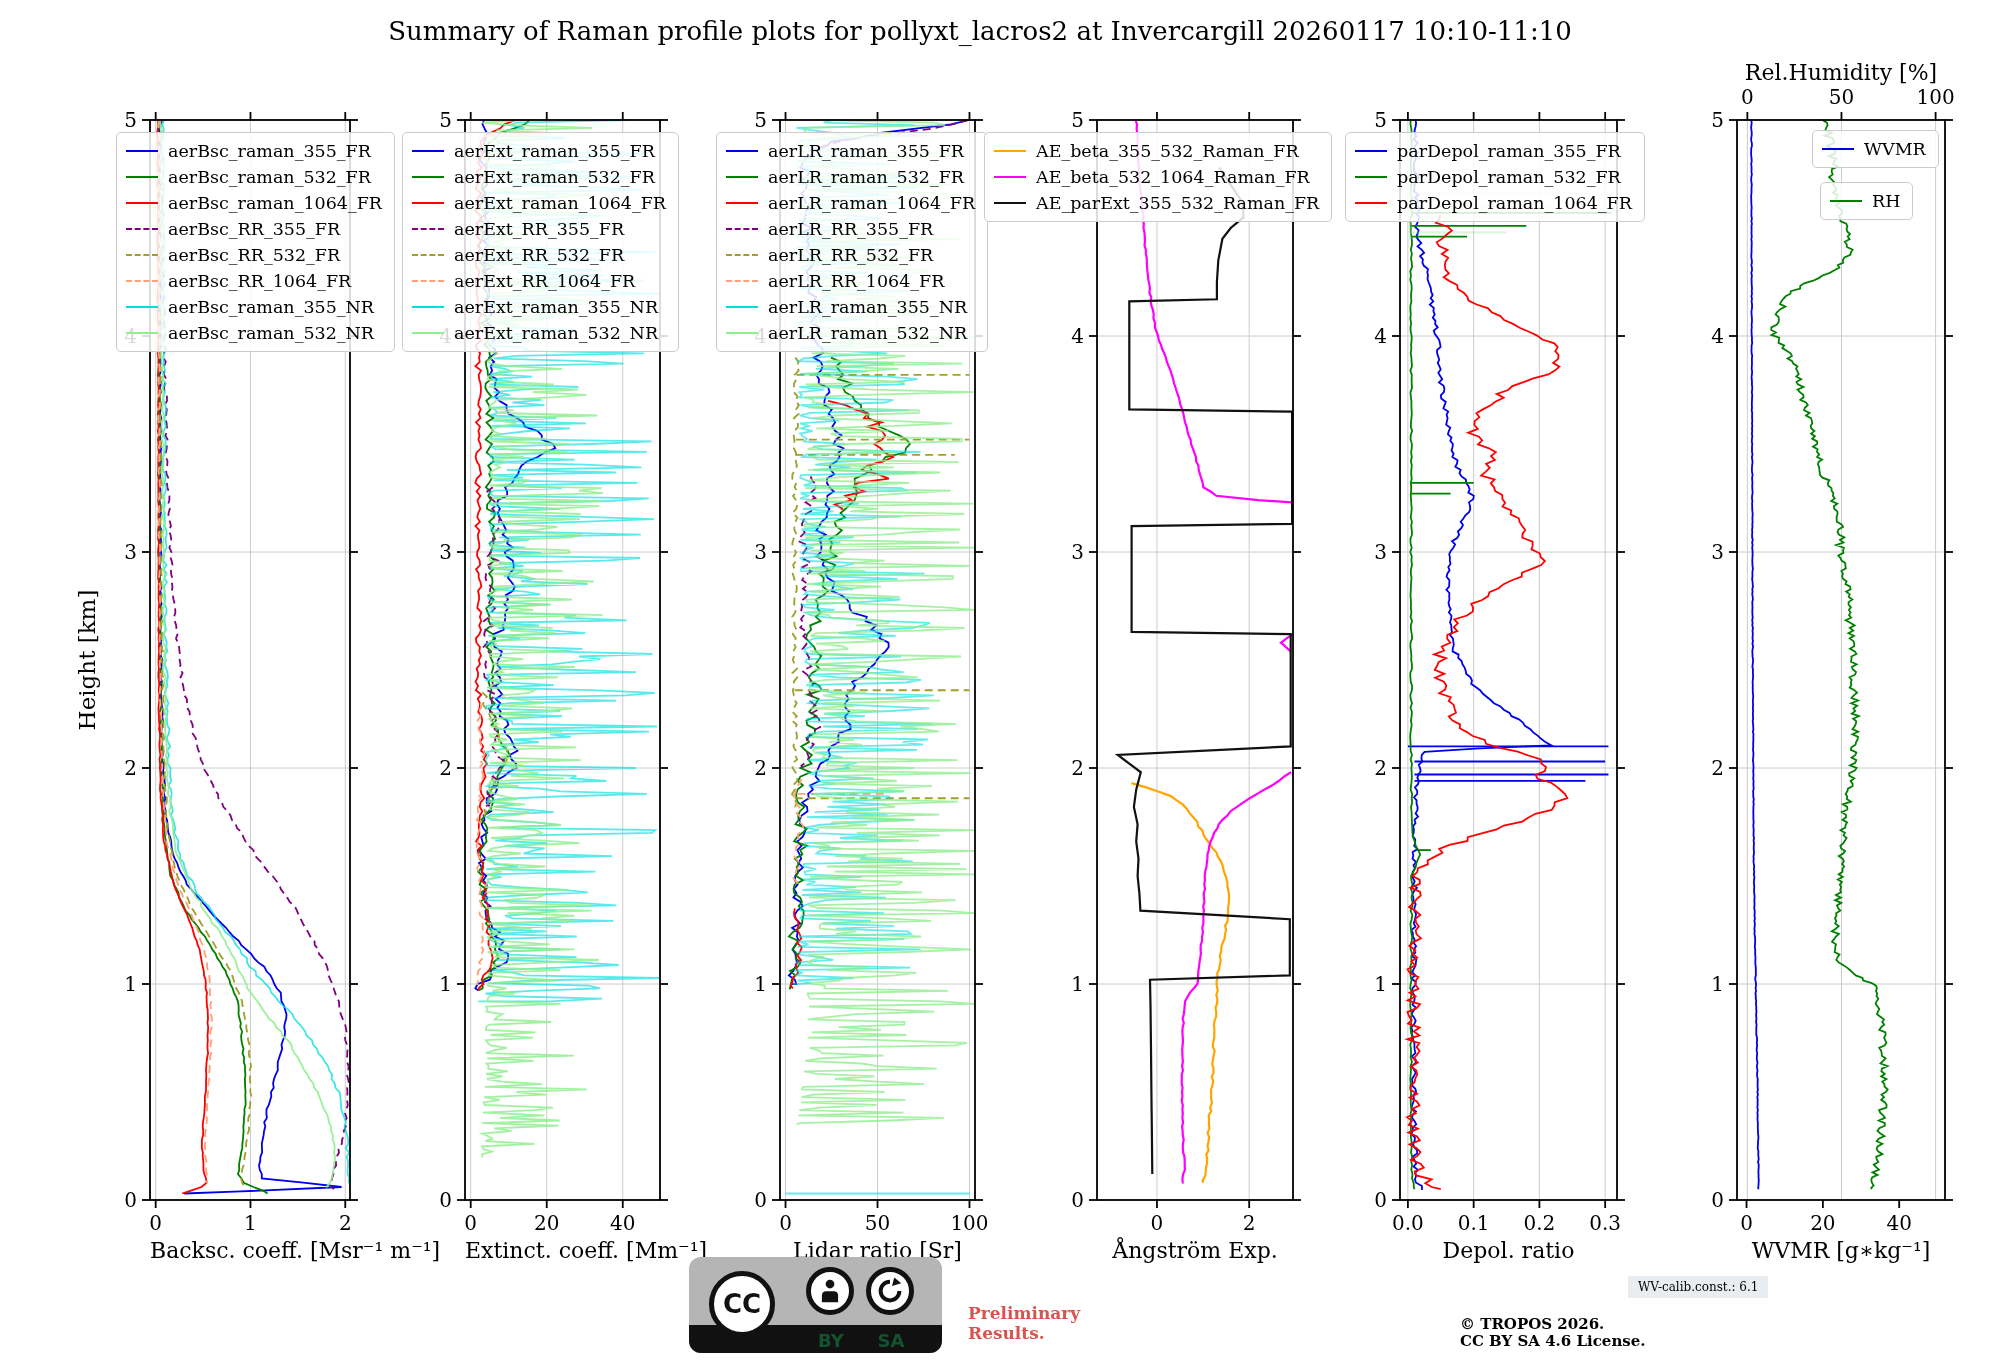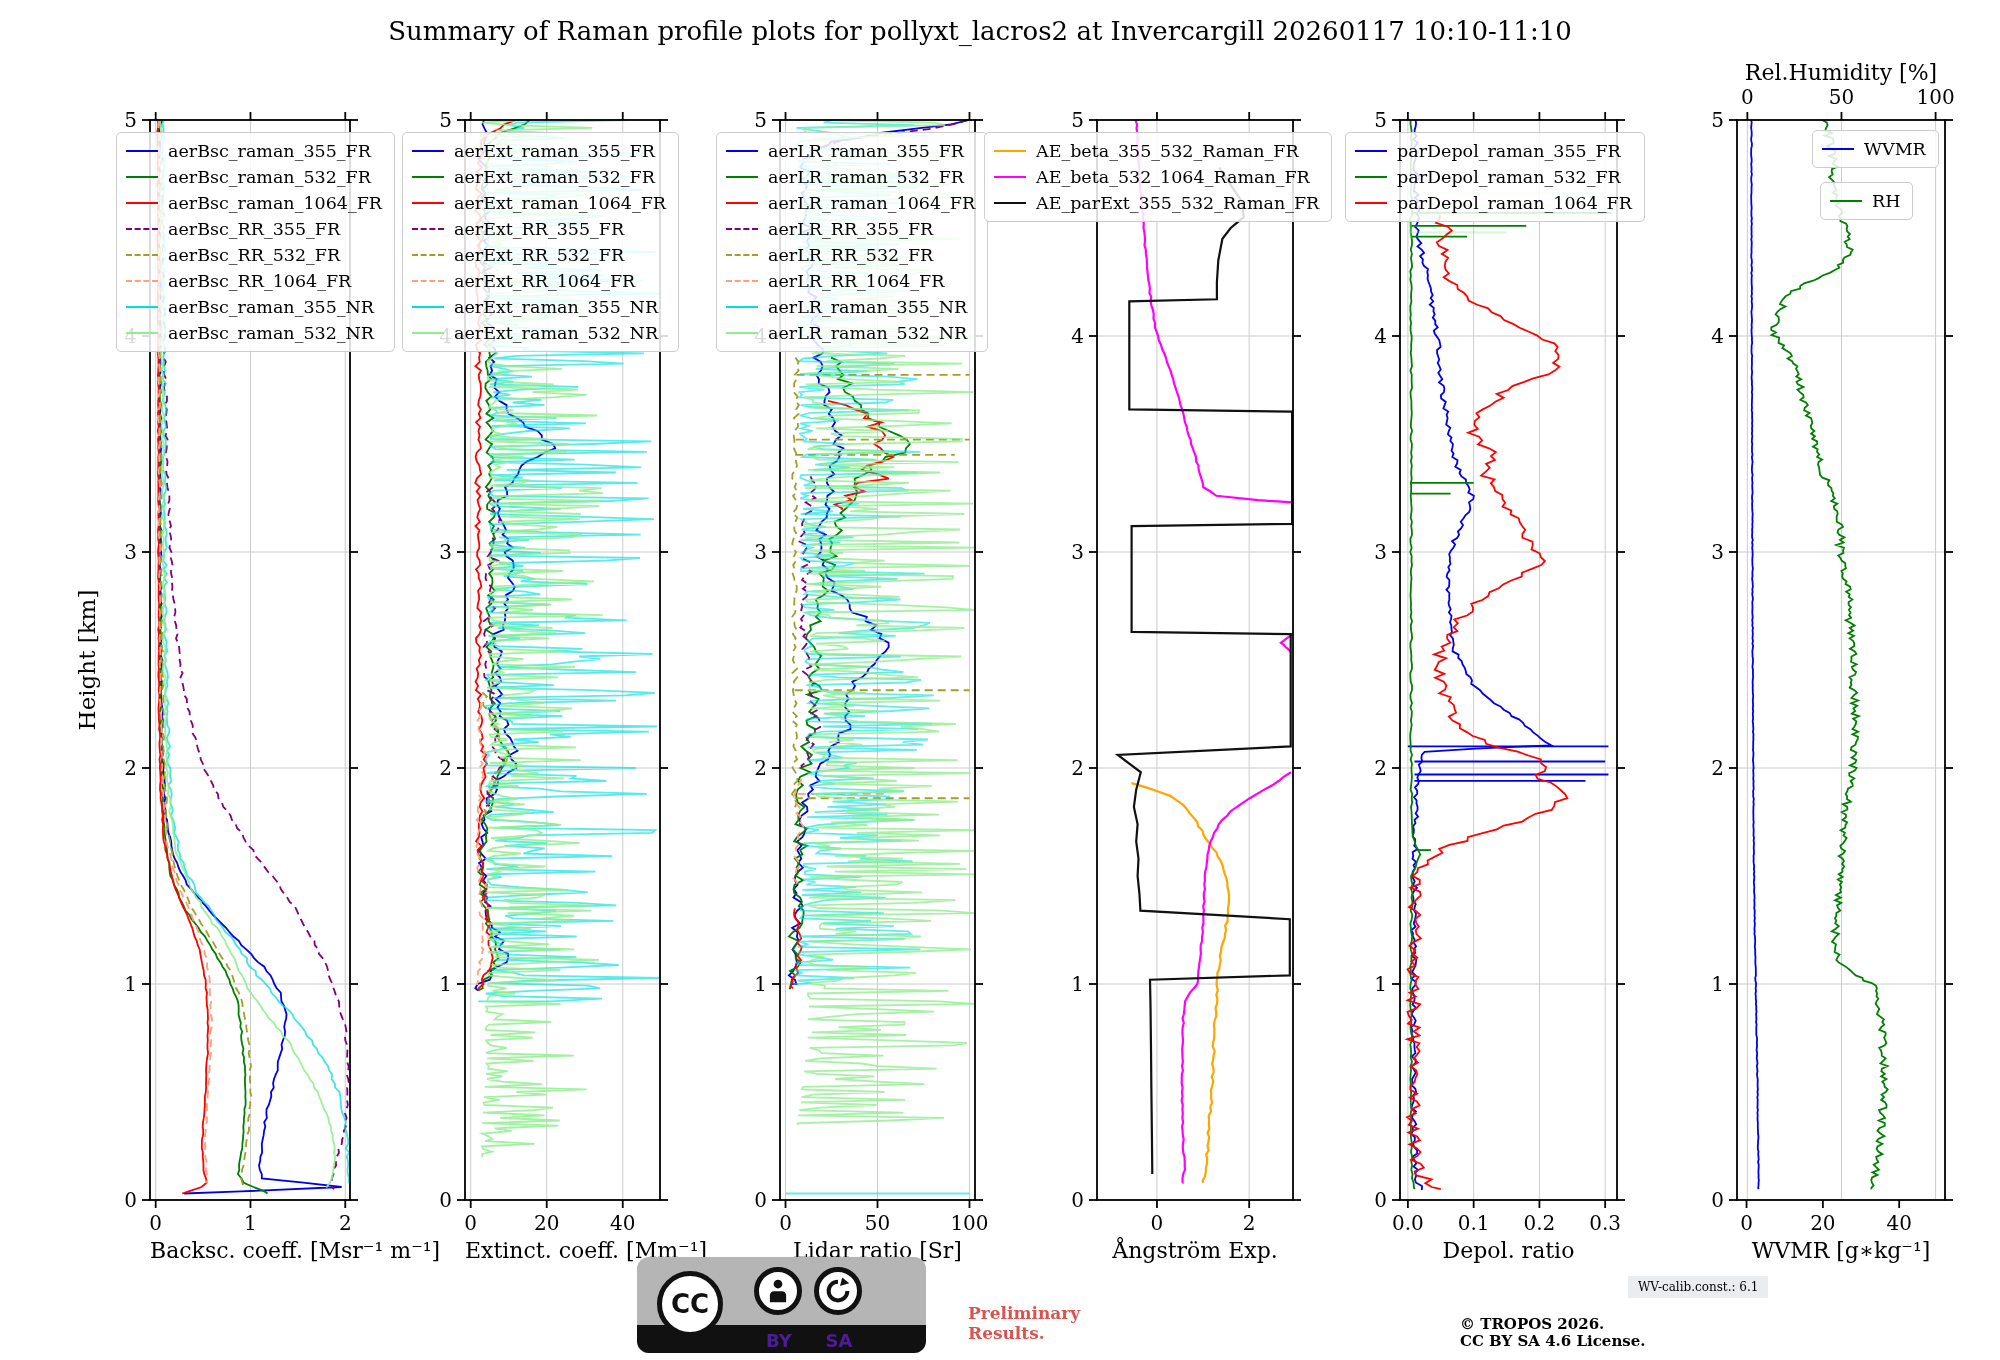--- a/index.html
+++ b/index.html
@@ -27,8 +27,8 @@
   .prelim{position:absolute;left:968px;top:1303px;font-size:17px;font-weight:bold;line-height:20px;}
   .tropos{position:absolute;left:1460px;top:1316px;font-size:15px;font-weight:bold;line-height:17px;}
   .wvcalib{position:absolute;left:1628px;top:1276px;background:#eaedf0;padding:4px 10px;font-size:12px;}
-  .badge{position:absolute;left:637px;top:1257px;width:253px;height:96px;background:#b5b5b5;
-         border-radius:12px;overflow:hidden;font-family:"DejaVu Sans","Liberation Sans",sans-serif;padding-left:36px;}
+  .badge{position:absolute;left:689px;top:1257px;width:253px;height:96px;background:#b5b5b5;
+         border-radius:12px;overflow:hidden;font-family:"DejaVu Sans","Liberation Sans",sans-serif;}
   .badge-strip{position:absolute;left:0;right:0;bottom:0;height:28px;background:#111;}
   .badge-by,.badge-sa{position:absolute;bottom:2px;color:#4c1d95;font-weight:bold;font-size:18px;width:46px;text-align:center;}
   .badge-by{left:119px;} .badge-sa{left:179px;}

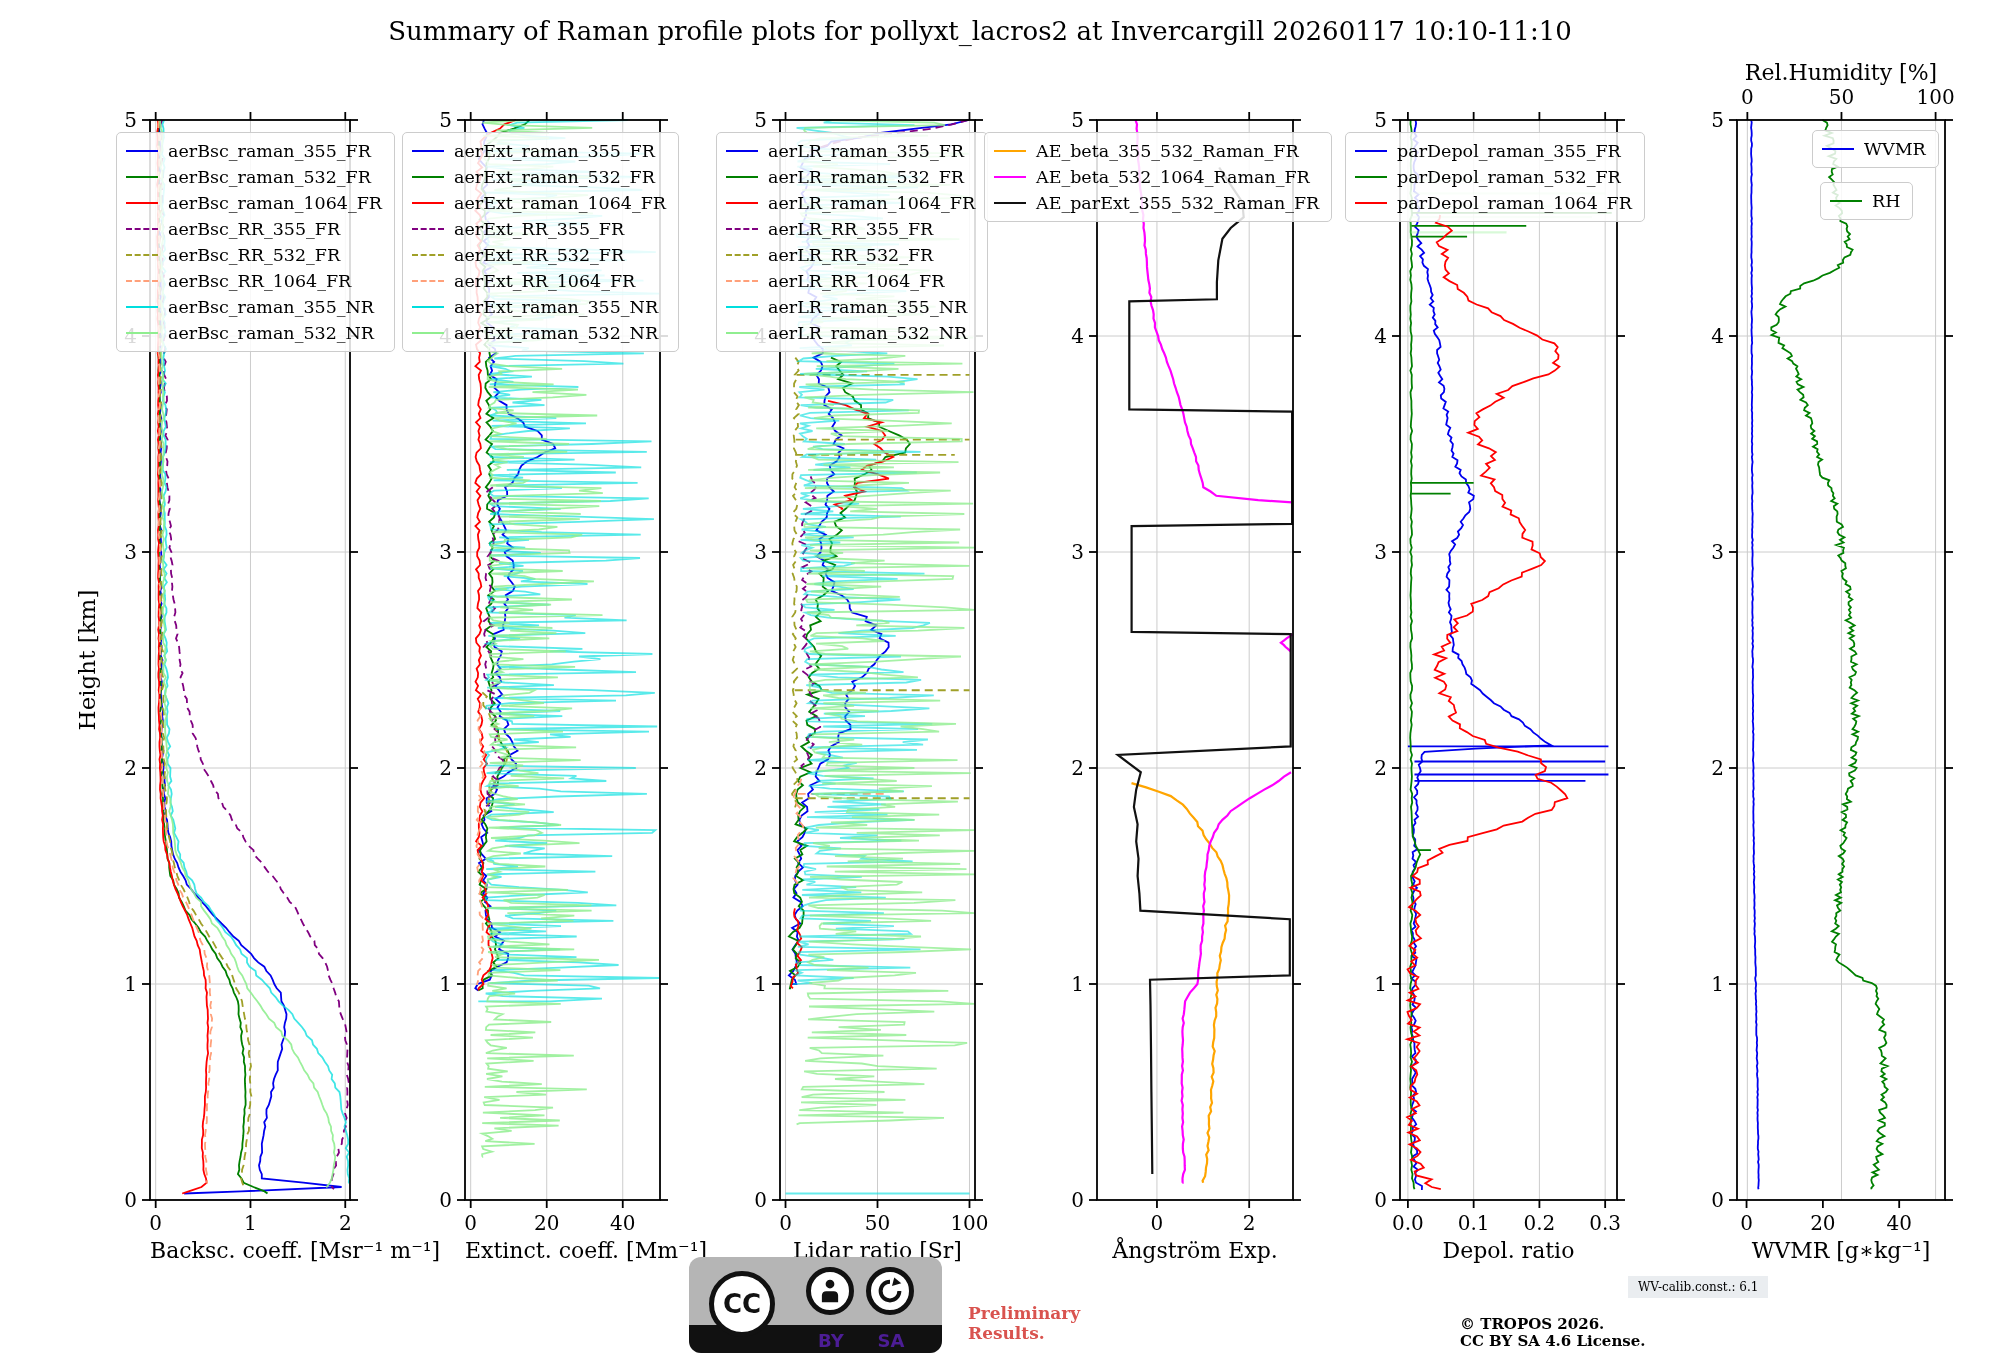--- a/index.html
+++ b/index.html
@@ -30,7 +30,7 @@
   .badge{position:absolute;left:689px;top:1257px;width:253px;height:96px;background:#b5b5b5;
          border-radius:12px;overflow:hidden;font-family:"DejaVu Sans","Liberation Sans",sans-serif;}
   .badge-strip{position:absolute;left:0;right:0;bottom:0;height:28px;background:#111;}
-  .badge-by,.badge-sa{position:absolute;bottom:2px;color:#4c1d95;font-weight:bold;font-size:18px;width:46px;text-align:center;}
+  .badge-by,.badge-sa{position:absolute;bottom:2px;color:#14532d;font-weight:bold;font-size:18px;width:46px;text-align:center;}
   .badge-by{left:119px;} .badge-sa{left:179px;}
   .bcircle{position:absolute;background:#fff;border:5px solid #111;border-radius:50%;
            display:flex;align-items:center;justify-content:center;box-sizing:border-box;}

